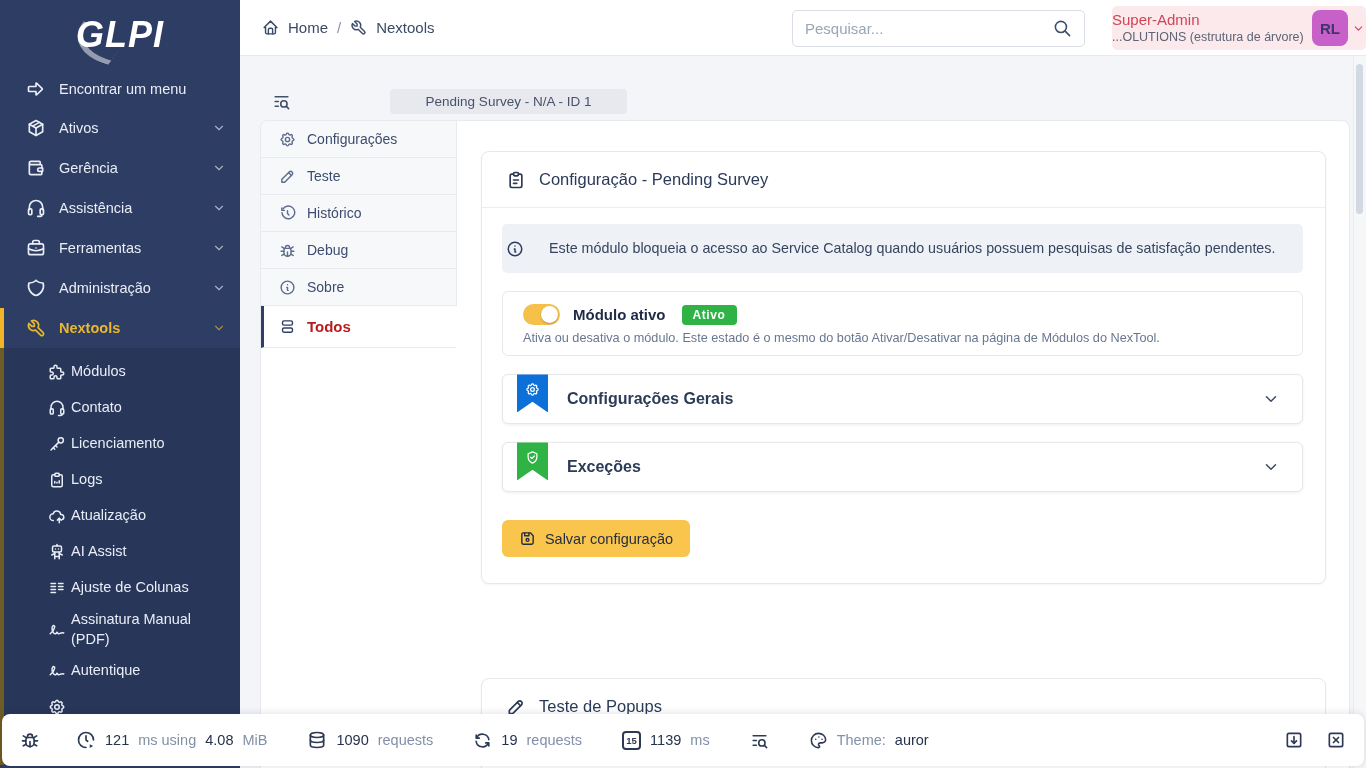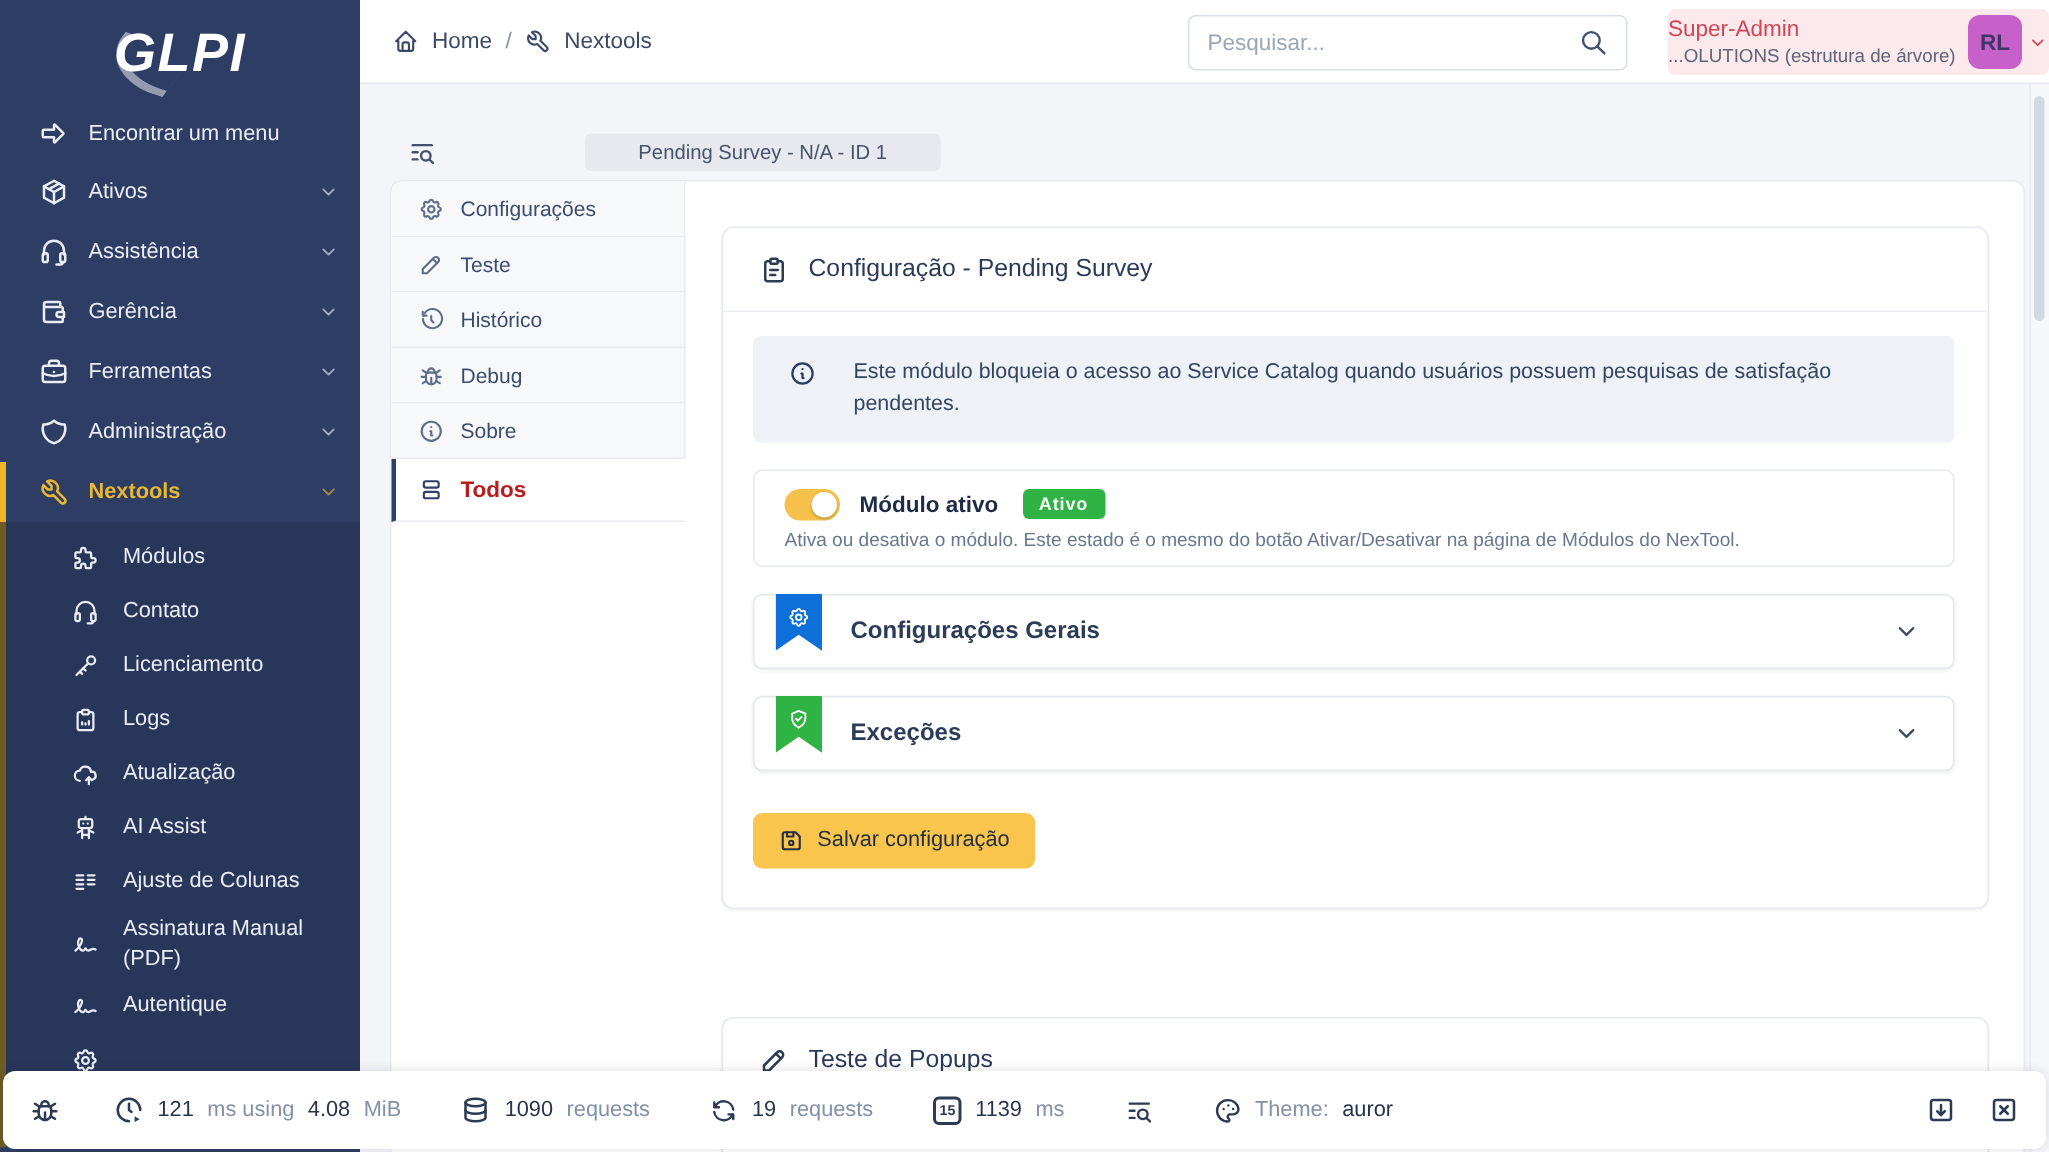--- a/index.html
+++ b/index.html
@@ -124,22 +124,22 @@
     </div>
     <div class="s-item">
       <svg class="ic" width="20" height="20" viewBox="0 0 24 24">
+          <path d="M17 8v-3a1 1 0 0 0-1-1h-10a2 2 0 0 0 0 4h12a1 1 0 0 1 1 1v3m0 4v3a1 1 0 0 1-1 1h-12a2 2 0 0 1-2-2v-12"></path>
+          <path d="M20 12v4h-4a2 2 0 0 1 0-4h4"></path>
+        </svg>
+      <span class="s-label">Gerência</span>
+      <svg class="ic chev" width="14" height="14" viewBox="0 0 24 24">
+          <path d="M6 9l6 6l6-6"></path>
+        </svg>
+    </div>
+    <div class="s-item">
+      <svg class="ic" width="20" height="20" viewBox="0 0 24 24">
           <path d="M4 14v-3a8 8 0 0 1 16 0v3"></path>
           <rect x="3" y="13" width="4" height="7" rx="1.5"></rect>
           <rect x="17" y="13" width="4" height="7" rx="1.5"></rect>
           <path d="M19 20a2 2 0 0 1-2 2h-3"></path>
         </svg>
       <span class="s-label">Assistência</span>
-      <svg class="ic chev" width="14" height="14" viewBox="0 0 24 24">
-          <path d="M6 9l6 6l6-6"></path>
-        </svg>
-    </div>
-    <div class="s-item">
-      <svg class="ic" width="20" height="20" viewBox="0 0 24 24">
-          <path d="M17 8v-3a1 1 0 0 0-1-1h-10a2 2 0 0 0 0 4h12a1 1 0 0 1 1 1v3m0 4v3a1 1 0 0 1-1 1h-12a2 2 0 0 1-2-2v-12"></path>
-          <path d="M20 12v4h-4a2 2 0 0 1 0-4h4"></path>
-        </svg>
-      <span class="s-label">Gerência</span>
       <svg class="ic chev" width="14" height="14" viewBox="0 0 24 24">
           <path d="M6 9l6 6l6-6"></path>
         </svg>

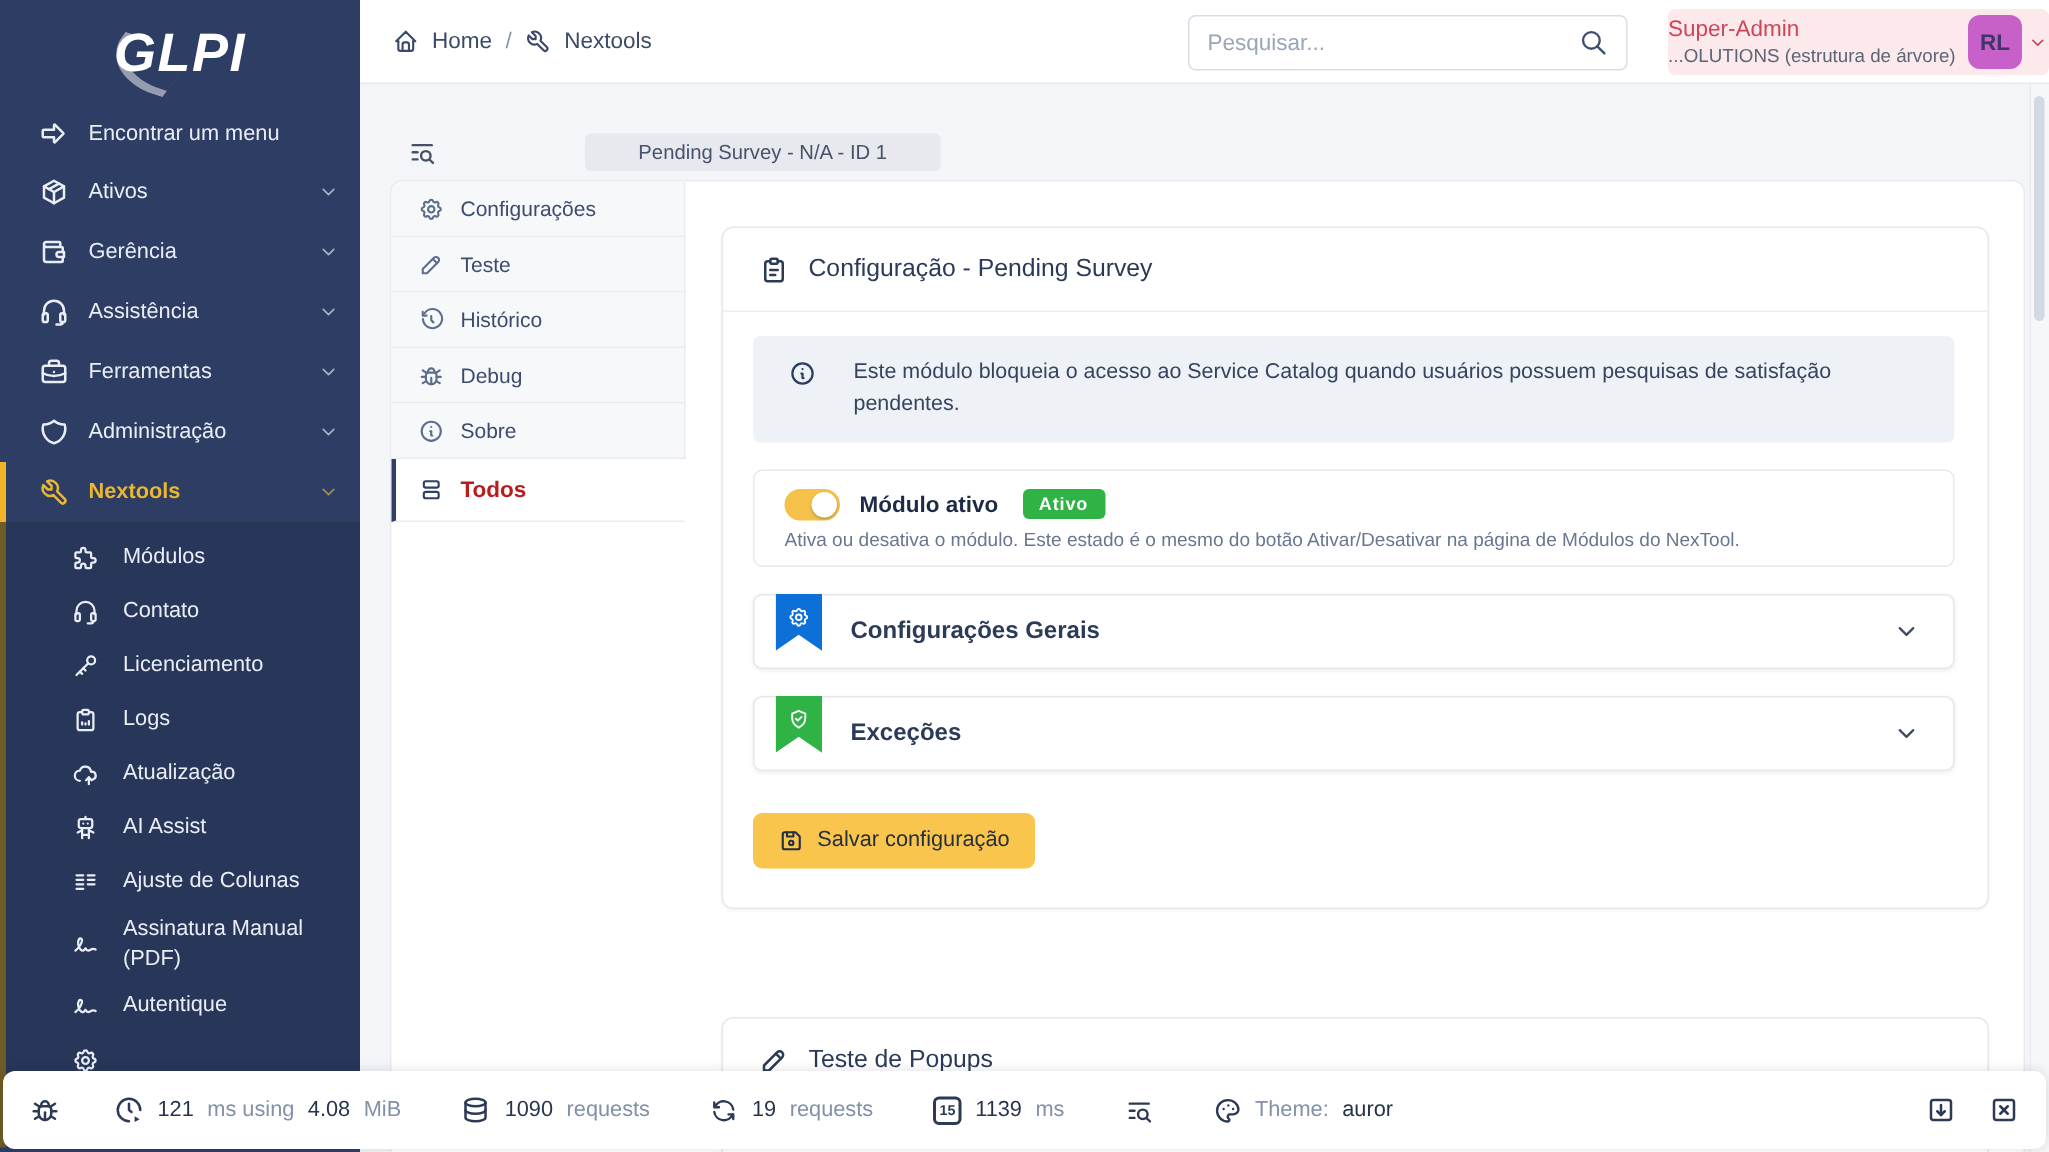--- a/index.html
+++ b/index.html
@@ -56,7 +56,7 @@
   .card-title { font-size:16.5px; font-weight:500; color:#2a3a58;}
   .card-body { padding:16px 22px 26px 20px; }
 
-  .alert-info { background:#eef2f7; border-radius:5px; padding:14px 24px; display:flex; gap:25px; color:#36445f; font-size:14.3px; line-height:1.5;}
+  .alert-info { background:#eef2f7; border-radius:5px; padding:14px 4px; display:flex; gap:25px; color:#36445f; font-size:14.3px; line-height:1.5;}
   .alert-info .ic { color:#2c3e60; margin-top:2px;}
   .alert-text { max-width:730px; }
 

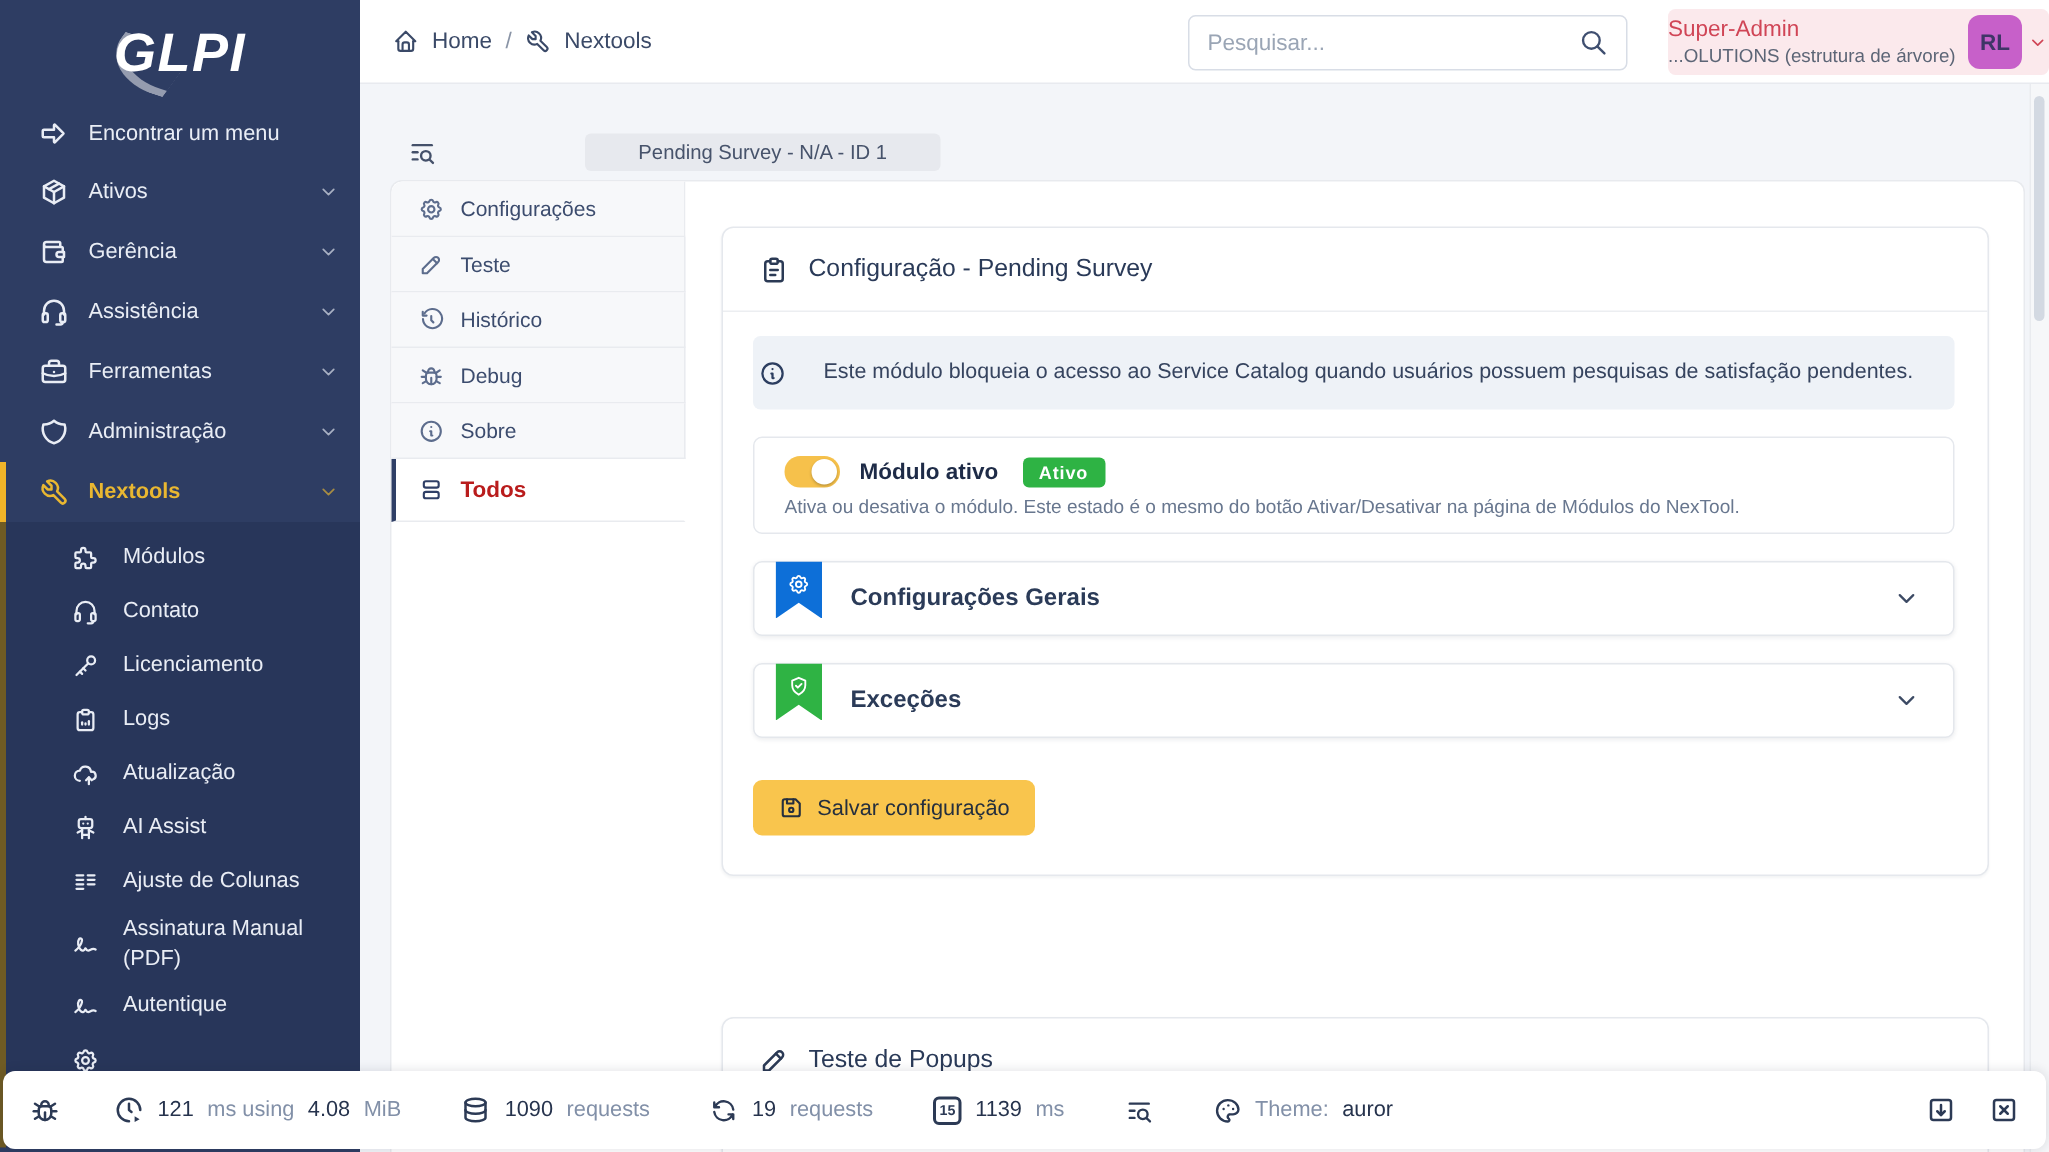--- a/index.html
+++ b/index.html
@@ -18,7 +18,7 @@
   .s-item .chev { margin-left:auto; opacity:.65; }
   .s-item.active { border-left:4px solid #f0b429; padding-left:22px; color:#e9b731; font-weight:bold; }
   .submenu { background:#28365a; border-left:4px solid #6f5b24; padding:6px 0 40px 0; }
-  .sub-item { display:flex; align-items:center; gap:16px; min-height:36px; padding:4px 27px 4px 44px; font-size:14.5px; cursor:pointer; line-height:1.35;}
+  .sub-item { display:flex; align-items:center; gap:5px; min-height:36px; padding:4px 27px 4px 44px; font-size:14.5px; cursor:pointer; line-height:1.35;}
   .sub-item .s-label{ max-width:130px; }
 
   

